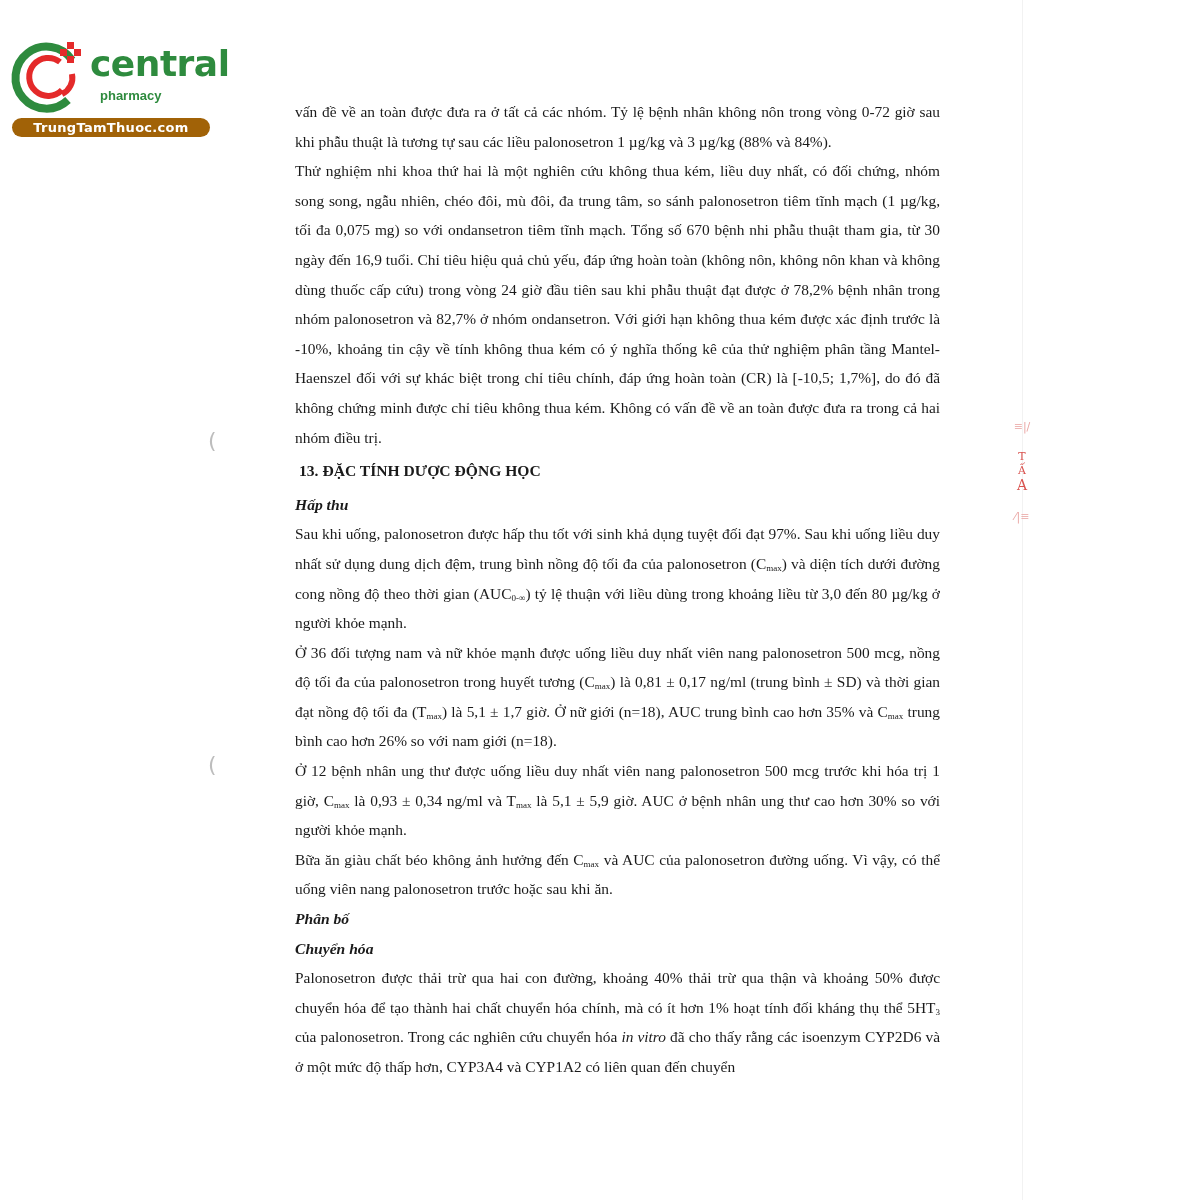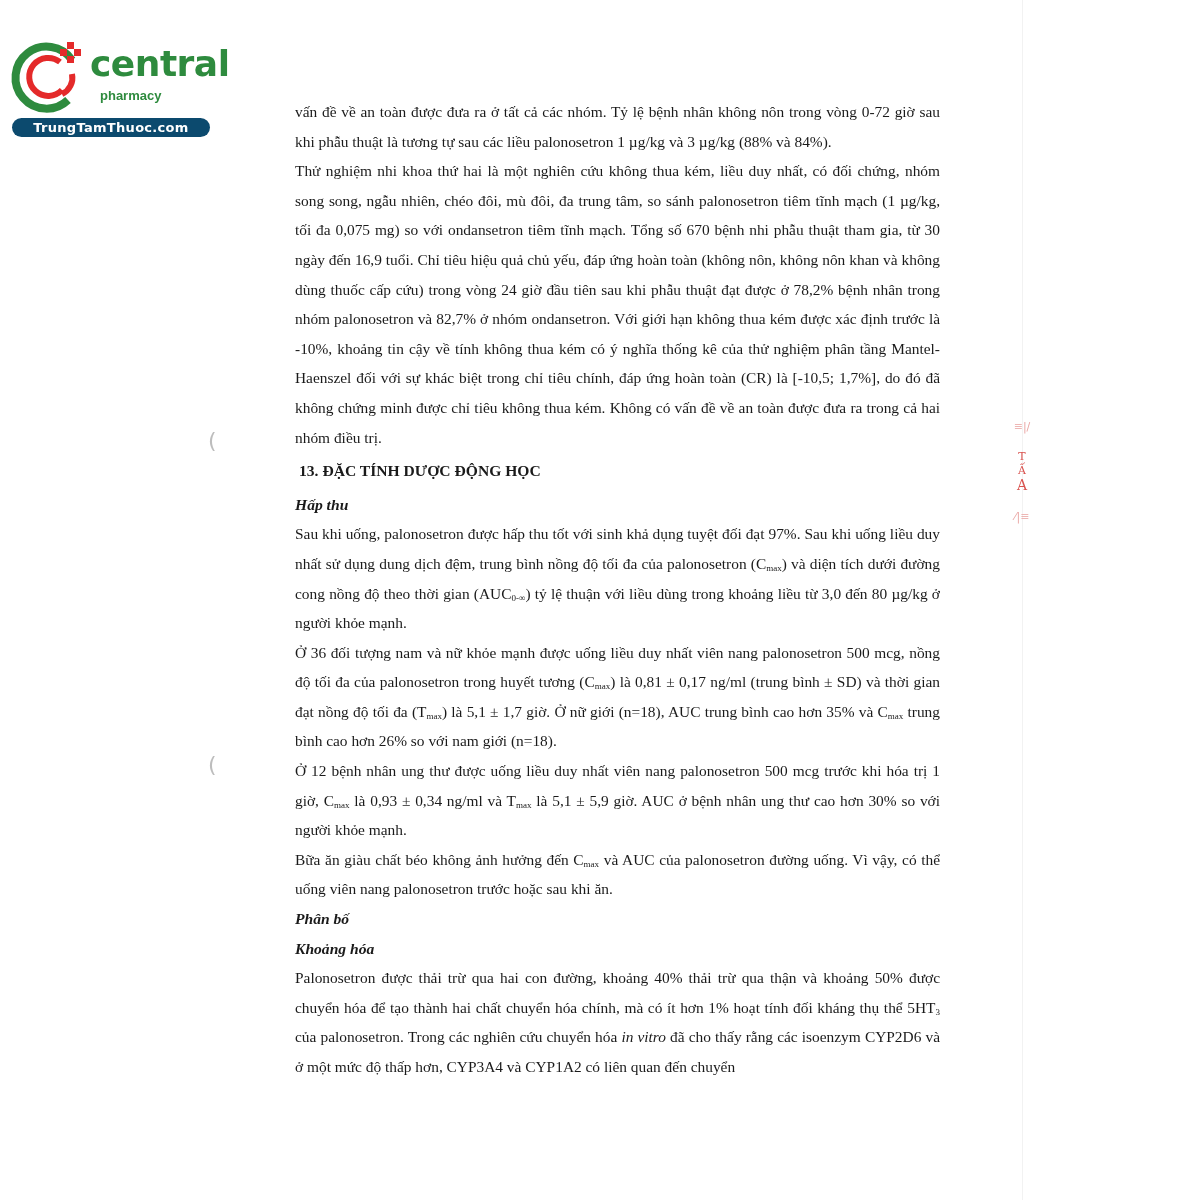--- a/index.html
+++ b/index.html
@@ -11,7 +11,7 @@
   .logo-mark { position: absolute; left: 0; top: 0; width: 80px; height: 76px; }
   .logo-word { position: absolute; left: 80px; top: 6px; font-family: "DejaVu Sans", sans-serif; font-weight: bold; color: #2e8b3e; font-size: 36px; letter-spacing: -0.5px; line-height: 40px; }
   .logo-sub { position: absolute; left: 90px; top: 50px; font-family: Liberation Sans, sans-serif; font-weight: bold; color: #2e8b3e; font-size: 13px; line-height: 16px; }
-  .logo-url { position: absolute; left: 2px; top: 80px; width: 198px; height: 19px; background: #0c4a6e; border-radius: 10px; color: #fff; font-family: "DejaVu Sans", sans-serif; font-weight: bold; font-size: 13px; line-height: 19px; text-align: center; letter-spacing: 0.3px; }
+  .logo-url { position: absolute; left: 2px; top: 80px; width: 198px; height: 19px; background: #a16207; border-radius: 10px; color: #fff; font-family: "DejaVu Sans", sans-serif; font-weight: bold; font-size: 13px; line-height: 19px; text-align: center; letter-spacing: 0.3px; }
 
   .page { position: absolute; left: 295px; top: 97px; width: 645px; }
   .para { font-size: 15.4px; line-height: 29.6px; text-align: justify; margin: 0; }

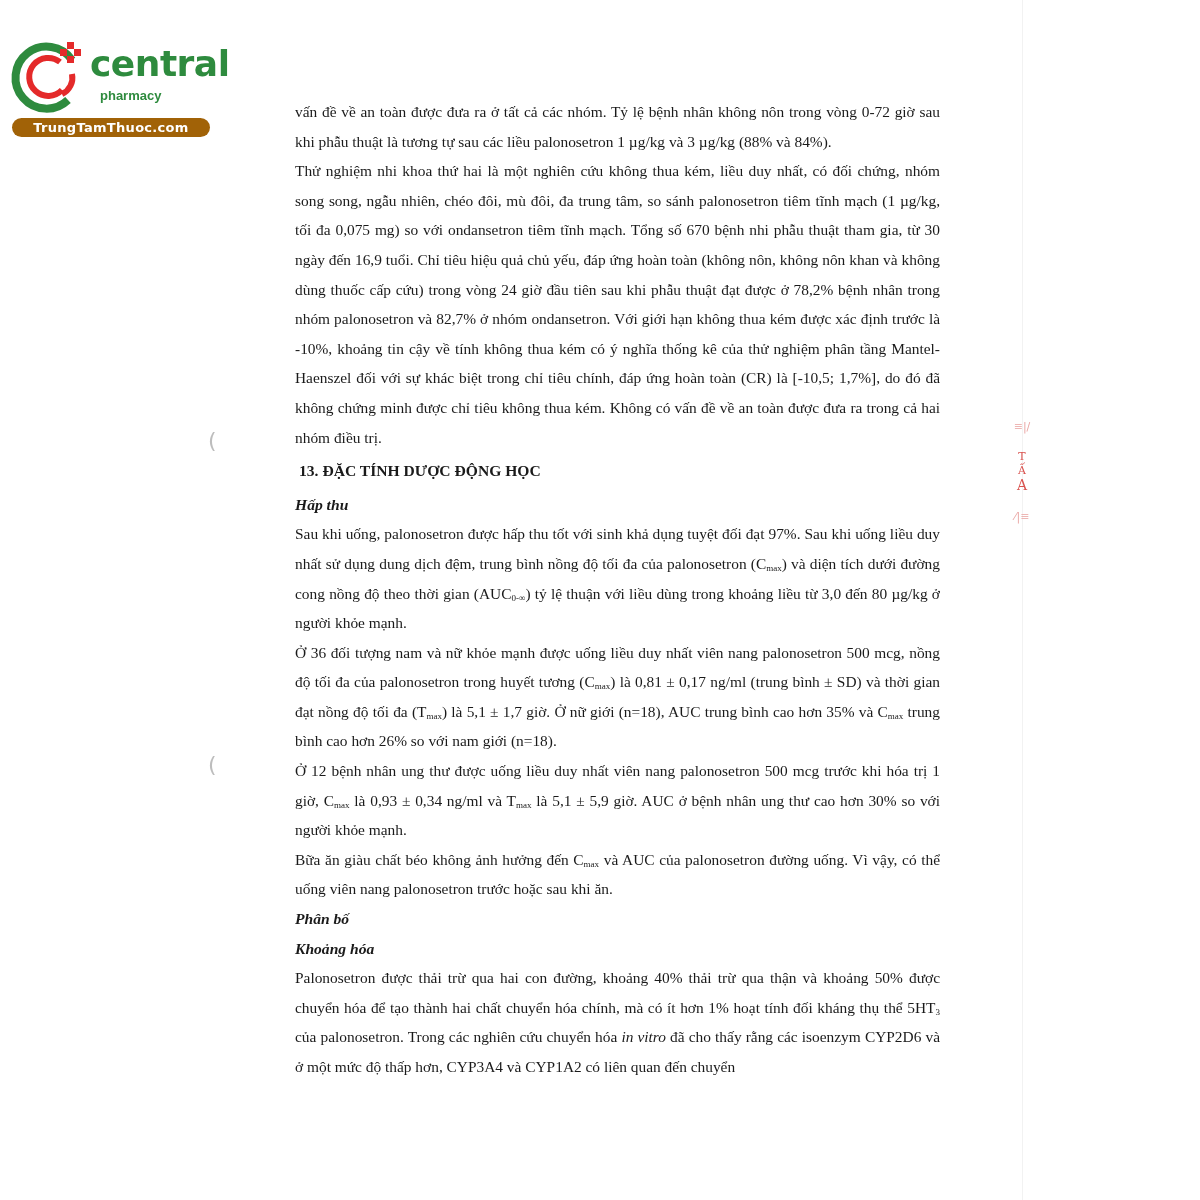--- a/index.html
+++ b/index.html
@@ -70,7 +70,7 @@
 
   <p class="subhead">Phân bố</p>
 
-  <p class="subhead">Khoảng hóa</p>
+  <p class="subhead">Chuyển hóa</p>
   <p class="para"><span>Palonosetron được thải trừ qua hai con đường, khoảng 40% thải trừ qua thận và khoảng 50% được chuyển hóa để tạo thành hai chất chuyển hóa chính, mà có ít hơn 1% hoạt tính đối kháng thụ thể 5HT</span><sub>3</sub><span> của palonosetron. Trong các nghiên cứu chuyển hóa </span><i>in vitro</i><span> đã cho thấy rằng các isoenzym CYP2D6 và ở một mức độ thấp hơn, CYP3A4 và CYP1A2 có liên quan đến chuyển</span></p>
 </div>
 

